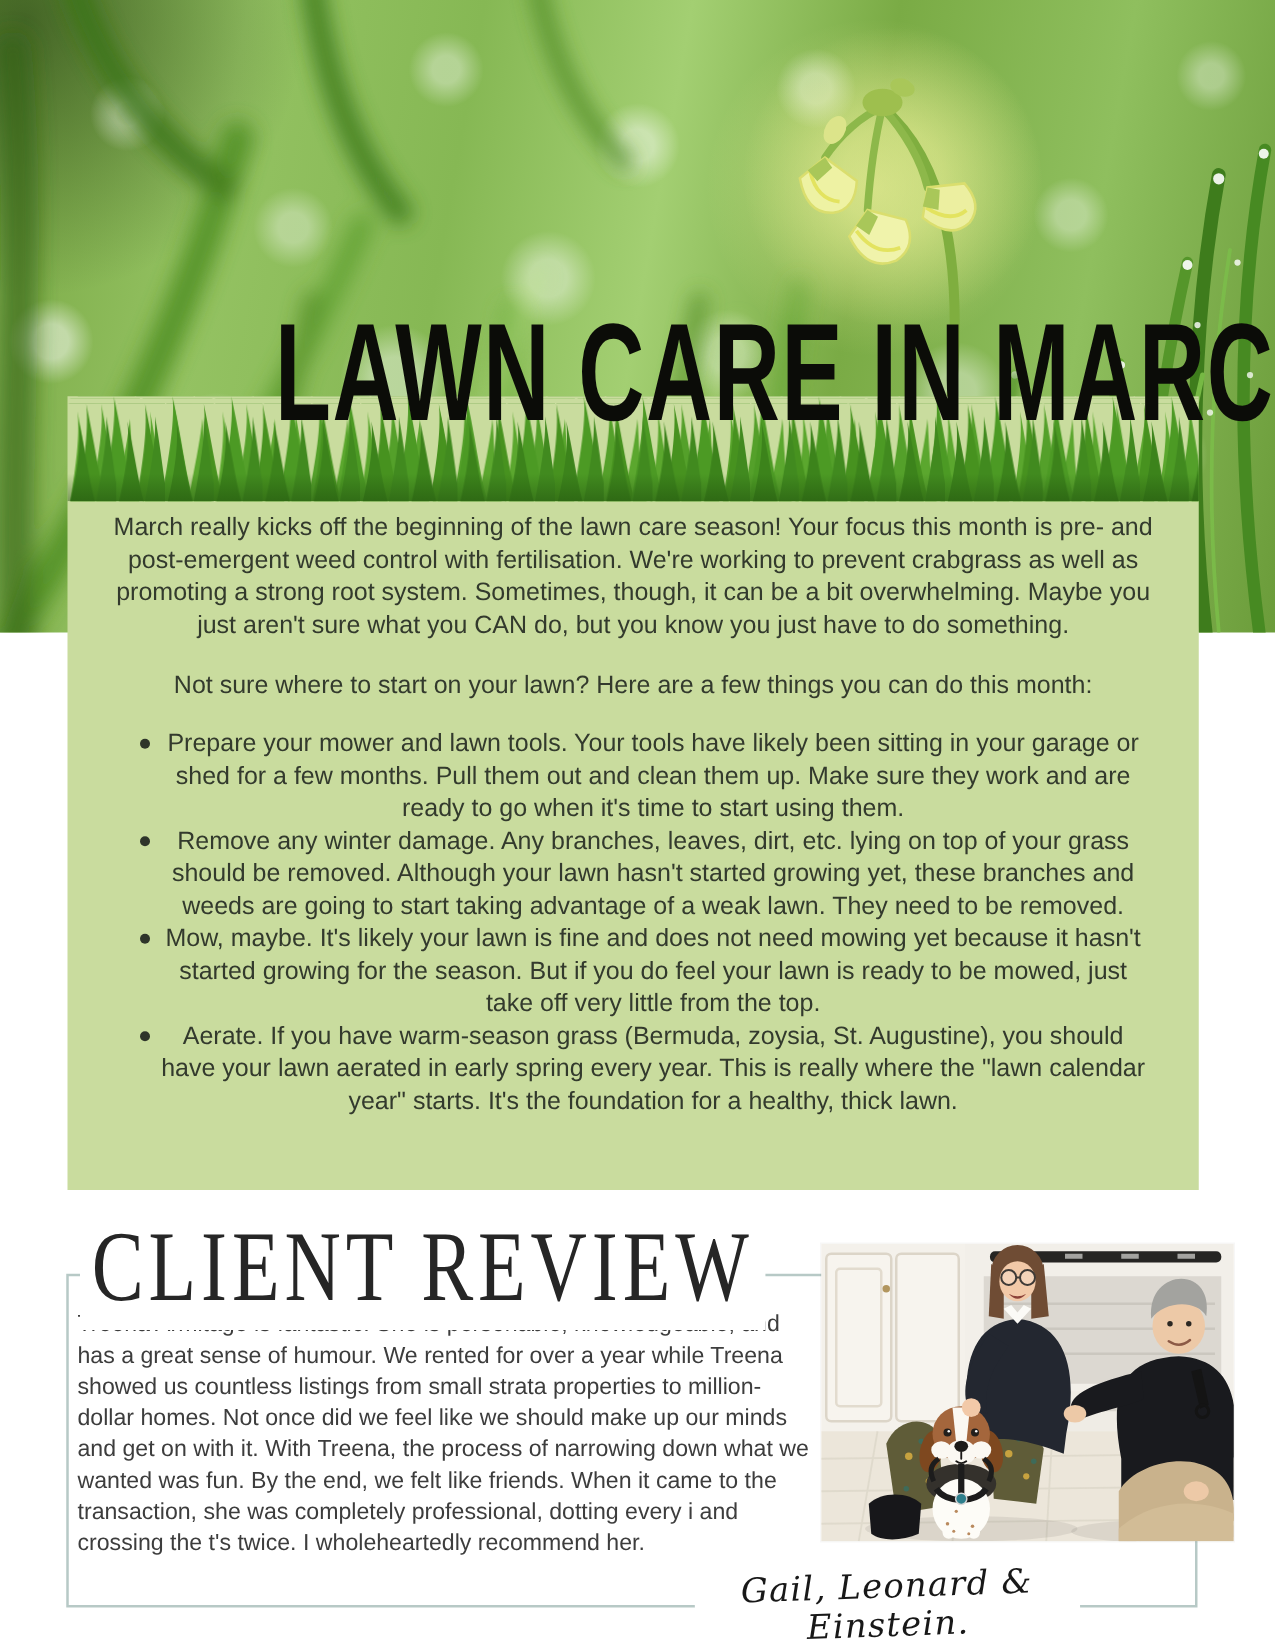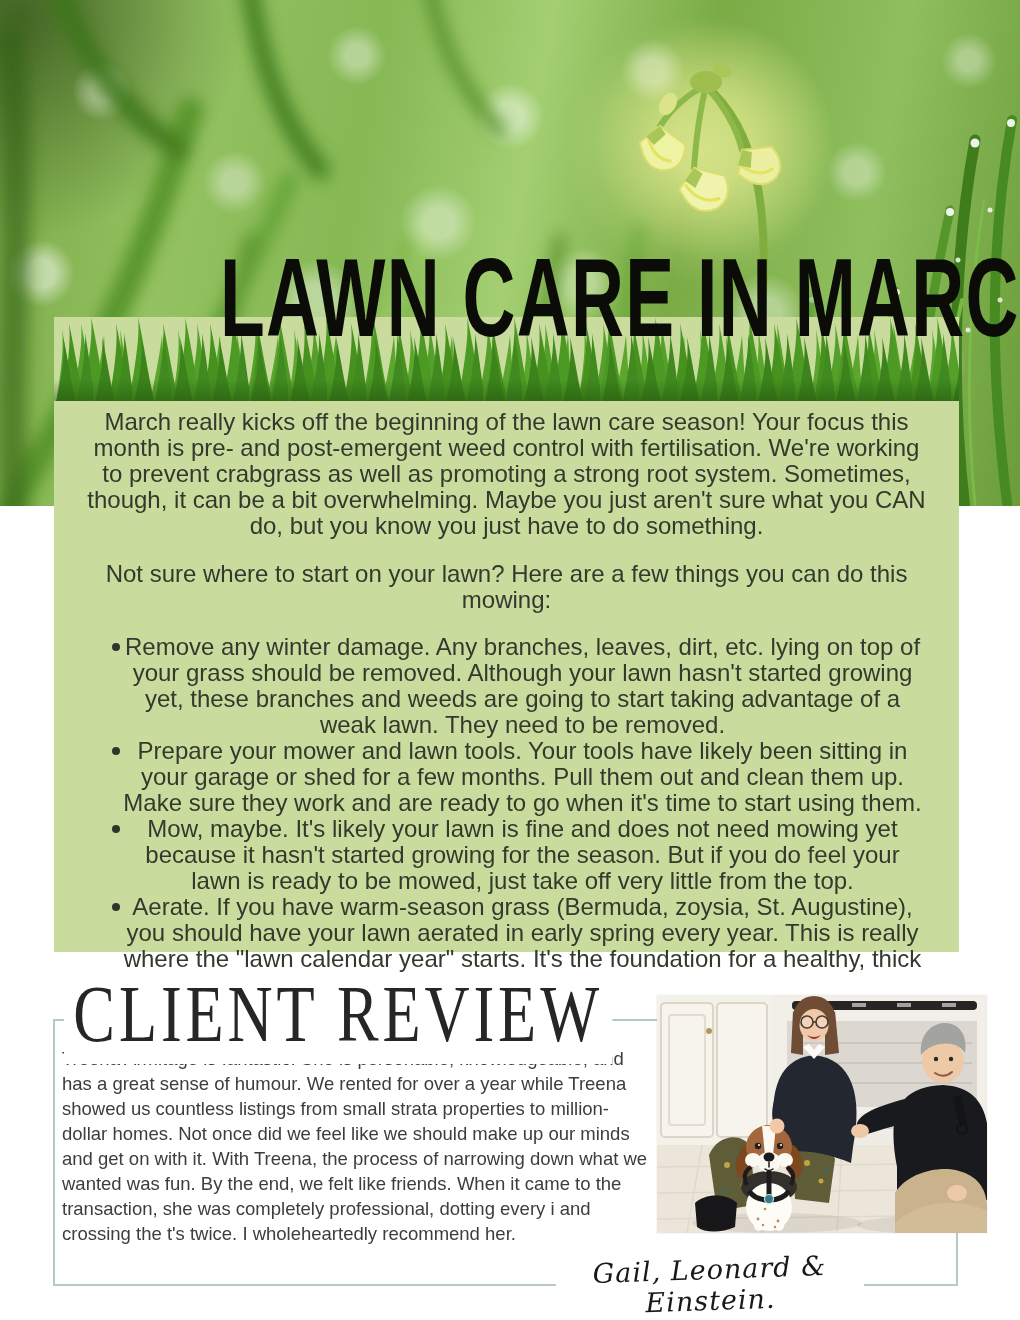--- a/index.html
+++ b/index.html
@@ -39,7 +39,7 @@
   .green-box{position:absolute;left:54px;top:317px;width:905px;height:635px;background:#c9dc9e;z-index:2;}
   .grass-band{position:absolute;left:0;top:0;width:905px;height:84px;display:block;}
   .box-content{position:absolute;left:30px;right:30px;top:92px;text-align:center;
-      font-size:24px;line-height:26px;color:#333a2d;}
+      font-size:20px;line-height:26px;color:#333a2d;}
   .box-content p{margin:0;}
   .p2{margin-top:22px !important;}
   .tips{list-style:none;margin:21px 0 0 0;padding:0;}

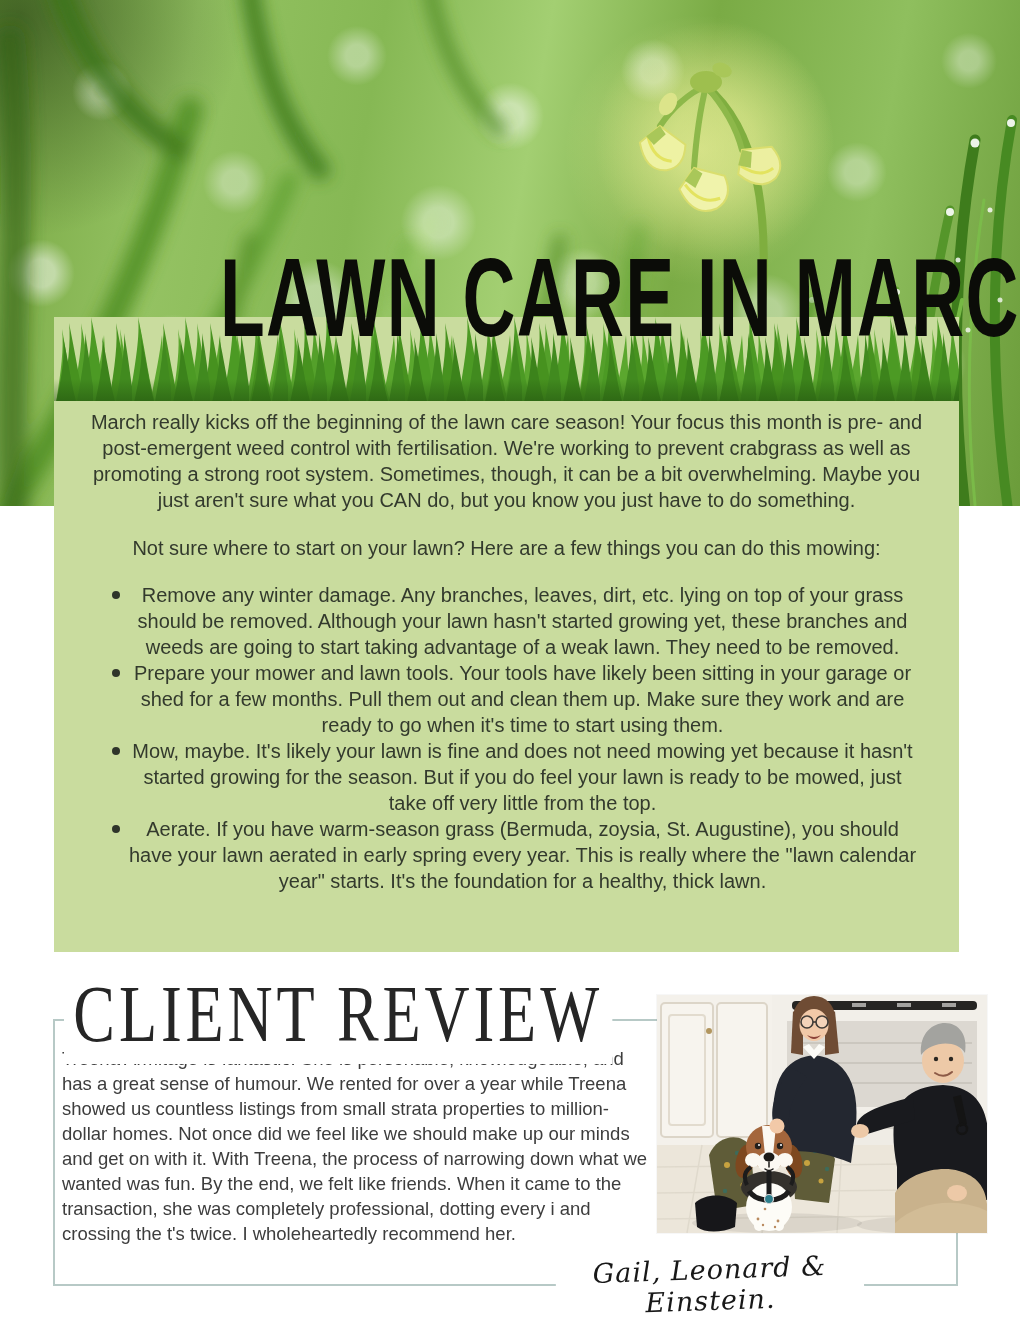--- a/index.html
+++ b/index.html
@@ -193,7 +193,7 @@
 
     <div class="box-content">
       <p>March really kicks off the beginning of the lawn care season! Your focus this month is pre- and post-emergent weed control with fertilisation. We're working to prevent crabgrass as well as promoting a strong root system. Sometimes, though, it can be a bit overwhelming. Maybe you just aren't sure what you CAN do, but you know you just have to do something.</p>
-      <p class="p2">Not sure where to start on your lawn? Here are a few things you can do this mowing:</p>
+      <p class="p2">Not sure where to start on your lawn? Here are a few things you can do this month:</p>
       <ul class="tips">
         <li>
           <span class="bullet-dot"></span>

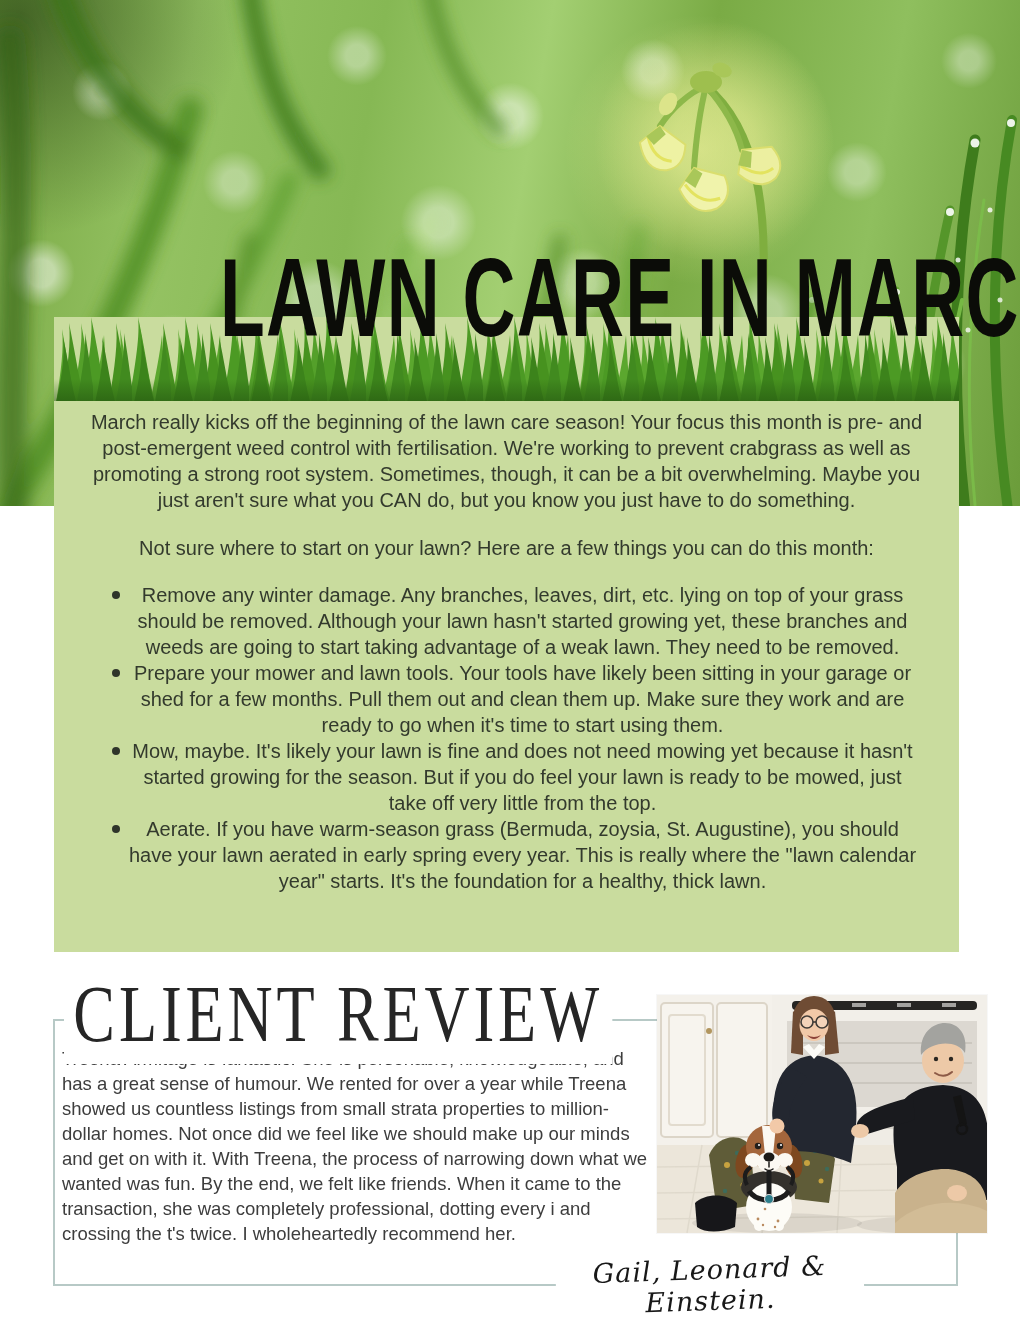--- a/index.html
+++ b/index.html
@@ -197,11 +197,11 @@
       <ul class="tips">
         <li>
           <span class="bullet-dot"></span>
-          <span>Remove any winter damage. Any branches, leaves, dirt, etc. lying on top of your grass should be removed. Although your lawn hasn't started growing yet, these branches and weeds are going to start taking advantage of a weak lawn. They need to be removed.</span>
+          <span>Prepare your mower and lawn tools. Your tools have likely been sitting in your garage or shed for a few months. Pull them out and clean them up. Make sure they work and are ready to go when it's time to start using them.</span>
         </li>
         <li>
           <span class="bullet-dot"></span>
-          <span>Prepare your mower and lawn tools. Your tools have likely been sitting in your garage or shed for a few months. Pull them out and clean them up. Make sure they work and are ready to go when it's time to start using them.</span>
+          <span>Remove any winter damage. Any branches, leaves, dirt, etc. lying on top of your grass should be removed. Although your lawn hasn't started growing yet, these branches and weeds are going to start taking advantage of a weak lawn. They need to be removed.</span>
         </li>
         <li>
           <span class="bullet-dot"></span>

